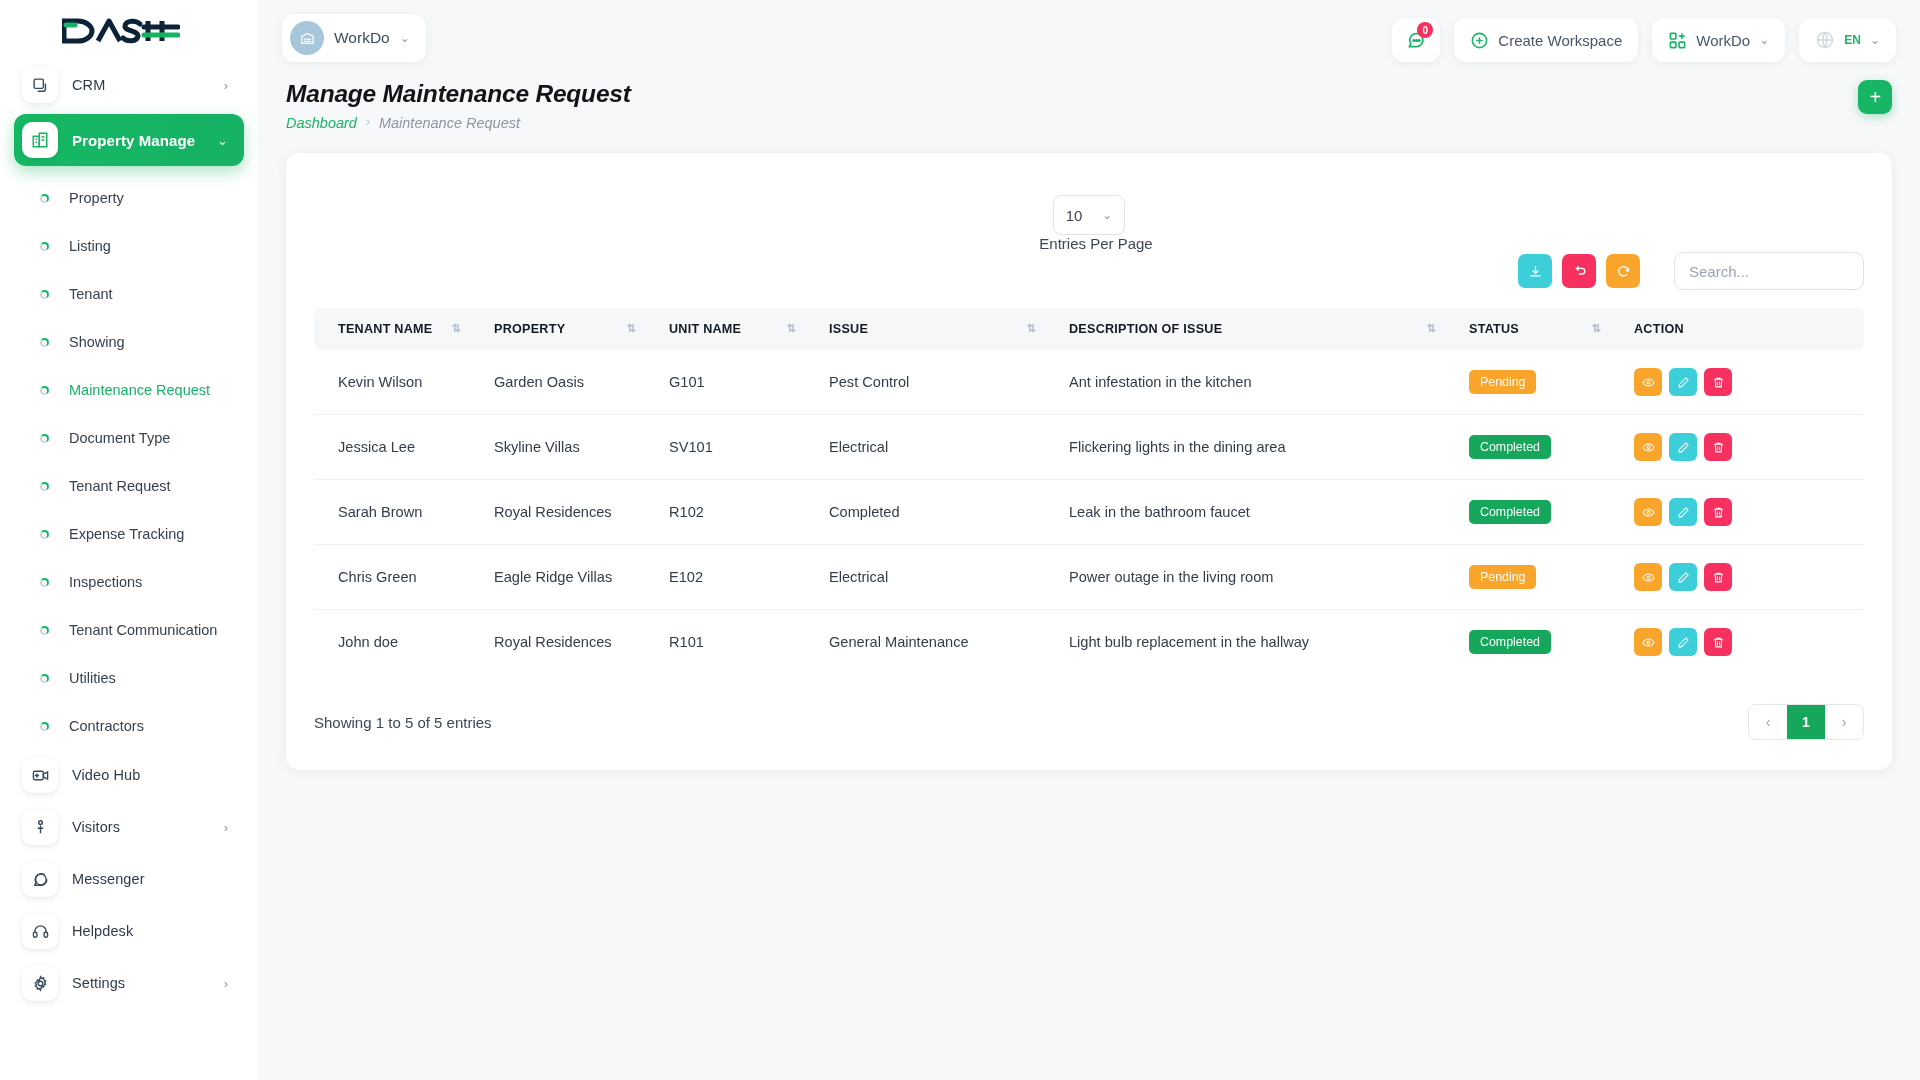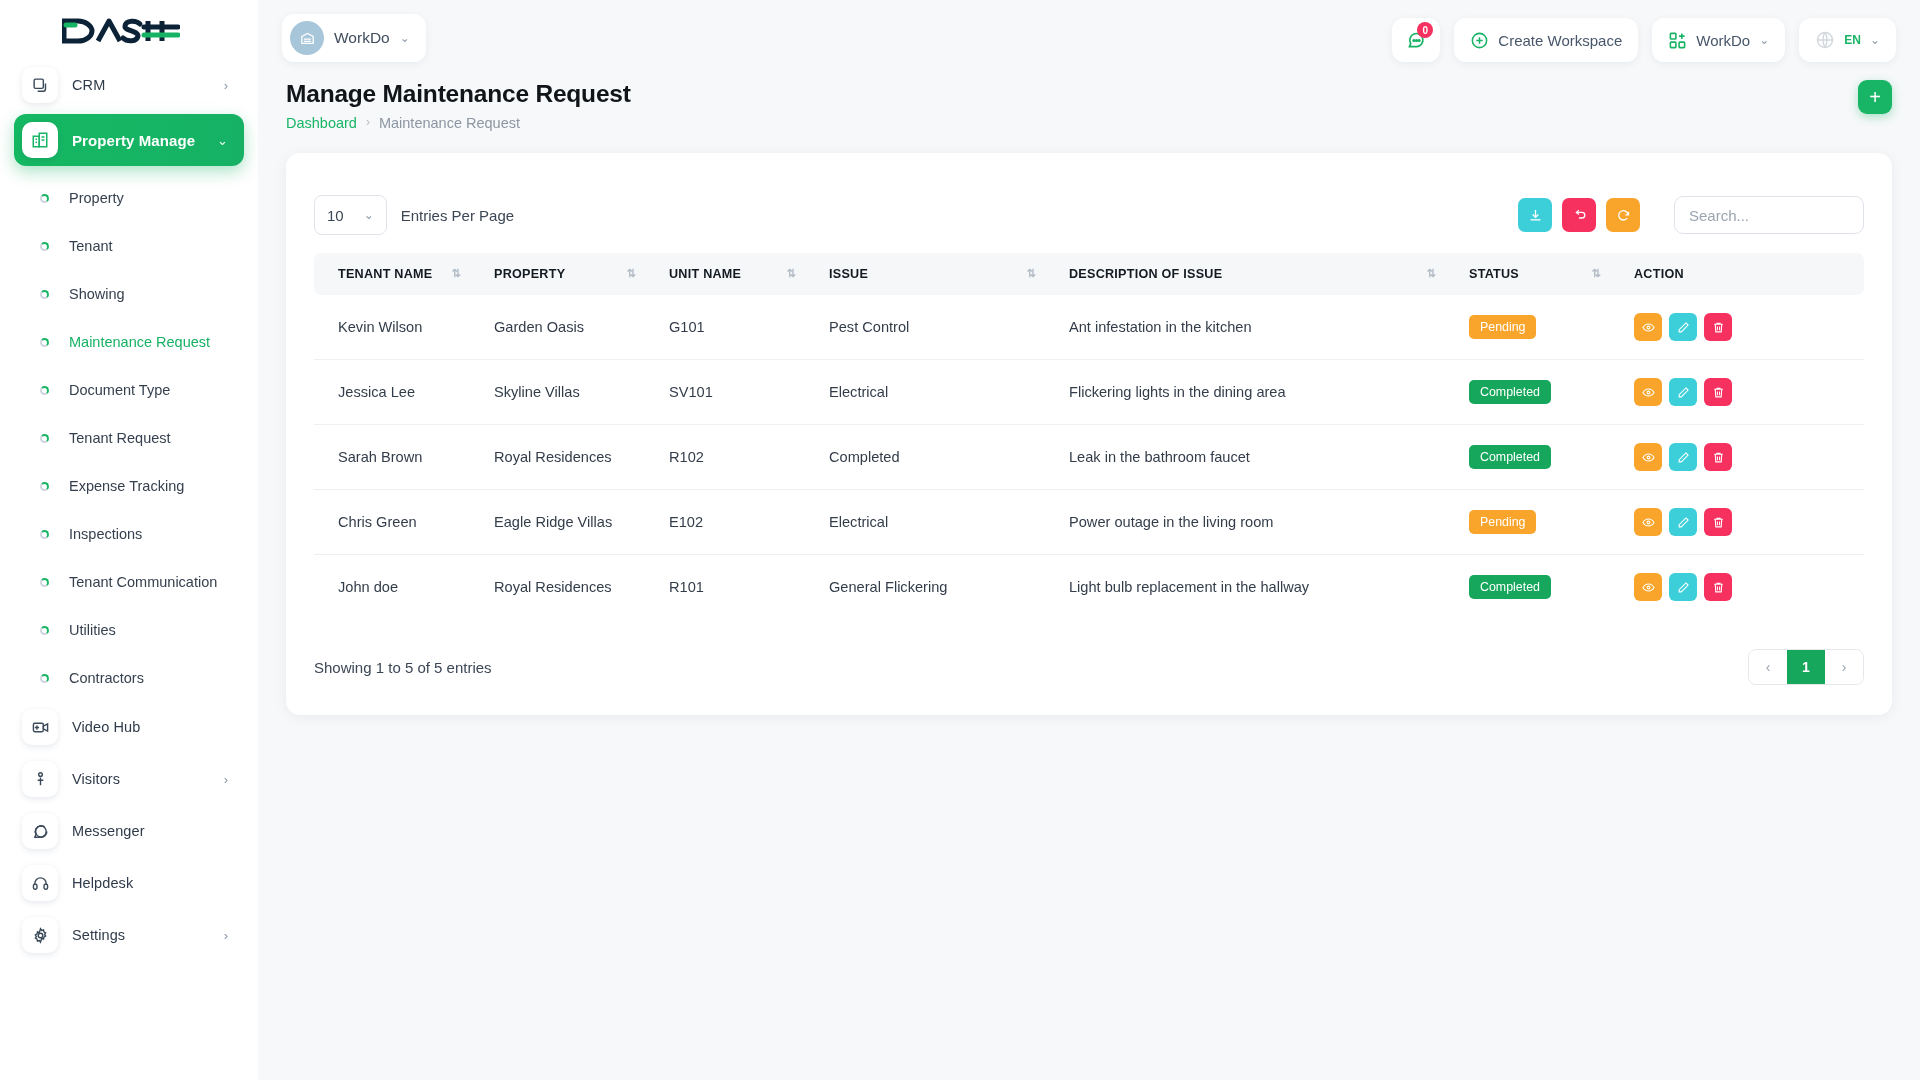--- a/index.html
+++ b/index.html
@@ -138,7 +138,7 @@
   .lang-code { color: #19b566; font-weight: bold; font-size: 12px; }
 
   
-  .page-head { padding: 18px 28px 0 28px; display: flex; align-items: flex-start; }
+  .page-head { padding: 18px 28px 0 28px; display: flex; align-items: flex-start; font-style: italic; }
   .page-title { font-size: 24.5px; font-weight: bold; color: #111418; letter-spacing: -.2px; }
   .crumbs { margin-top: 7px; font-size: 14.5px; display: flex; gap: 9px; }
   .crumb-link { color: #19b566; cursor: pointer; }

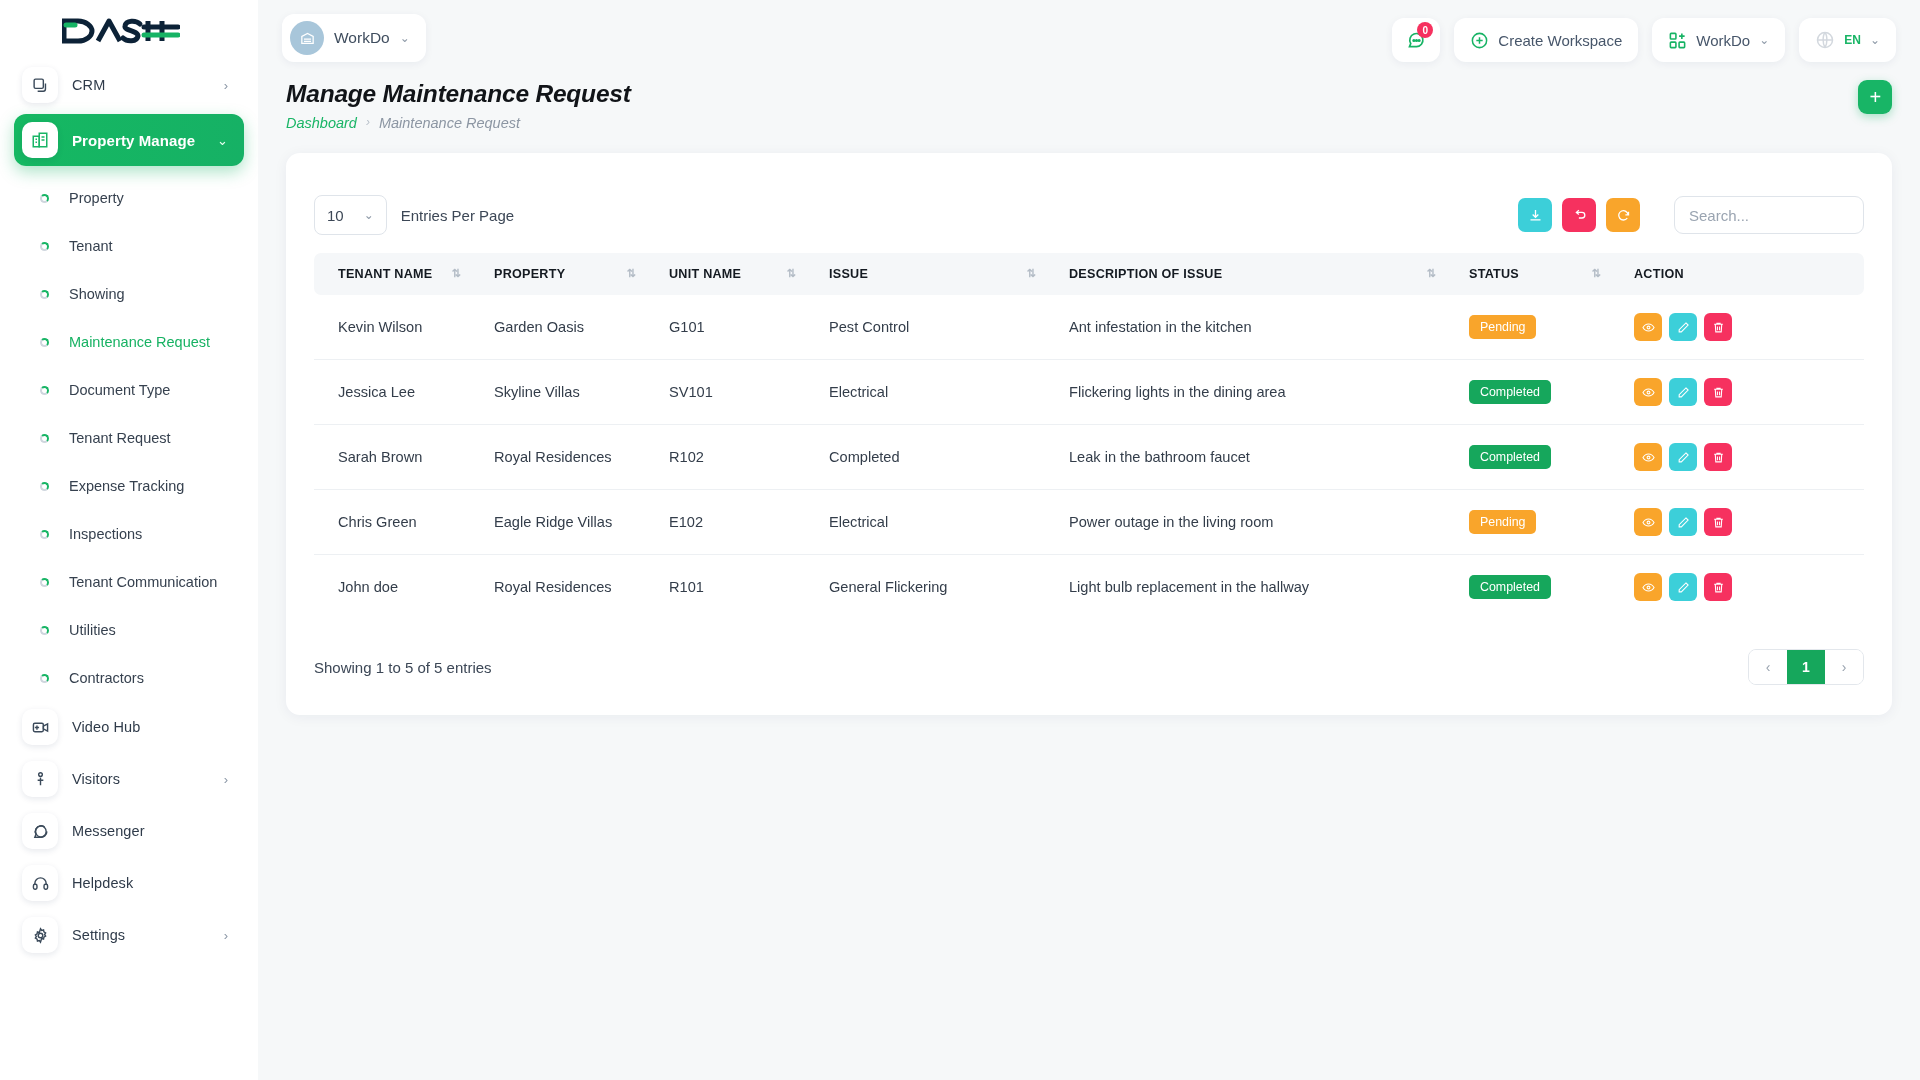--- a/index.html
+++ b/index.html
@@ -161,7 +161,7 @@
     box-shadow: 0 2px 14px rgba(20,40,80,.06);
     padding: 28px 28px 30px 28px;
   }
-  .card-tools { display: flex; align-items: center; padding: 14px 0 18px 0; }
+  .card-tools { display: flex; align-items: center; padding: 14px 0 18px 0; flex-direction: column; }
   .select-box {
     display: flex; align-items: center; gap: 20px;
     border: 1px solid #dfe4ea; border-radius: 8px;

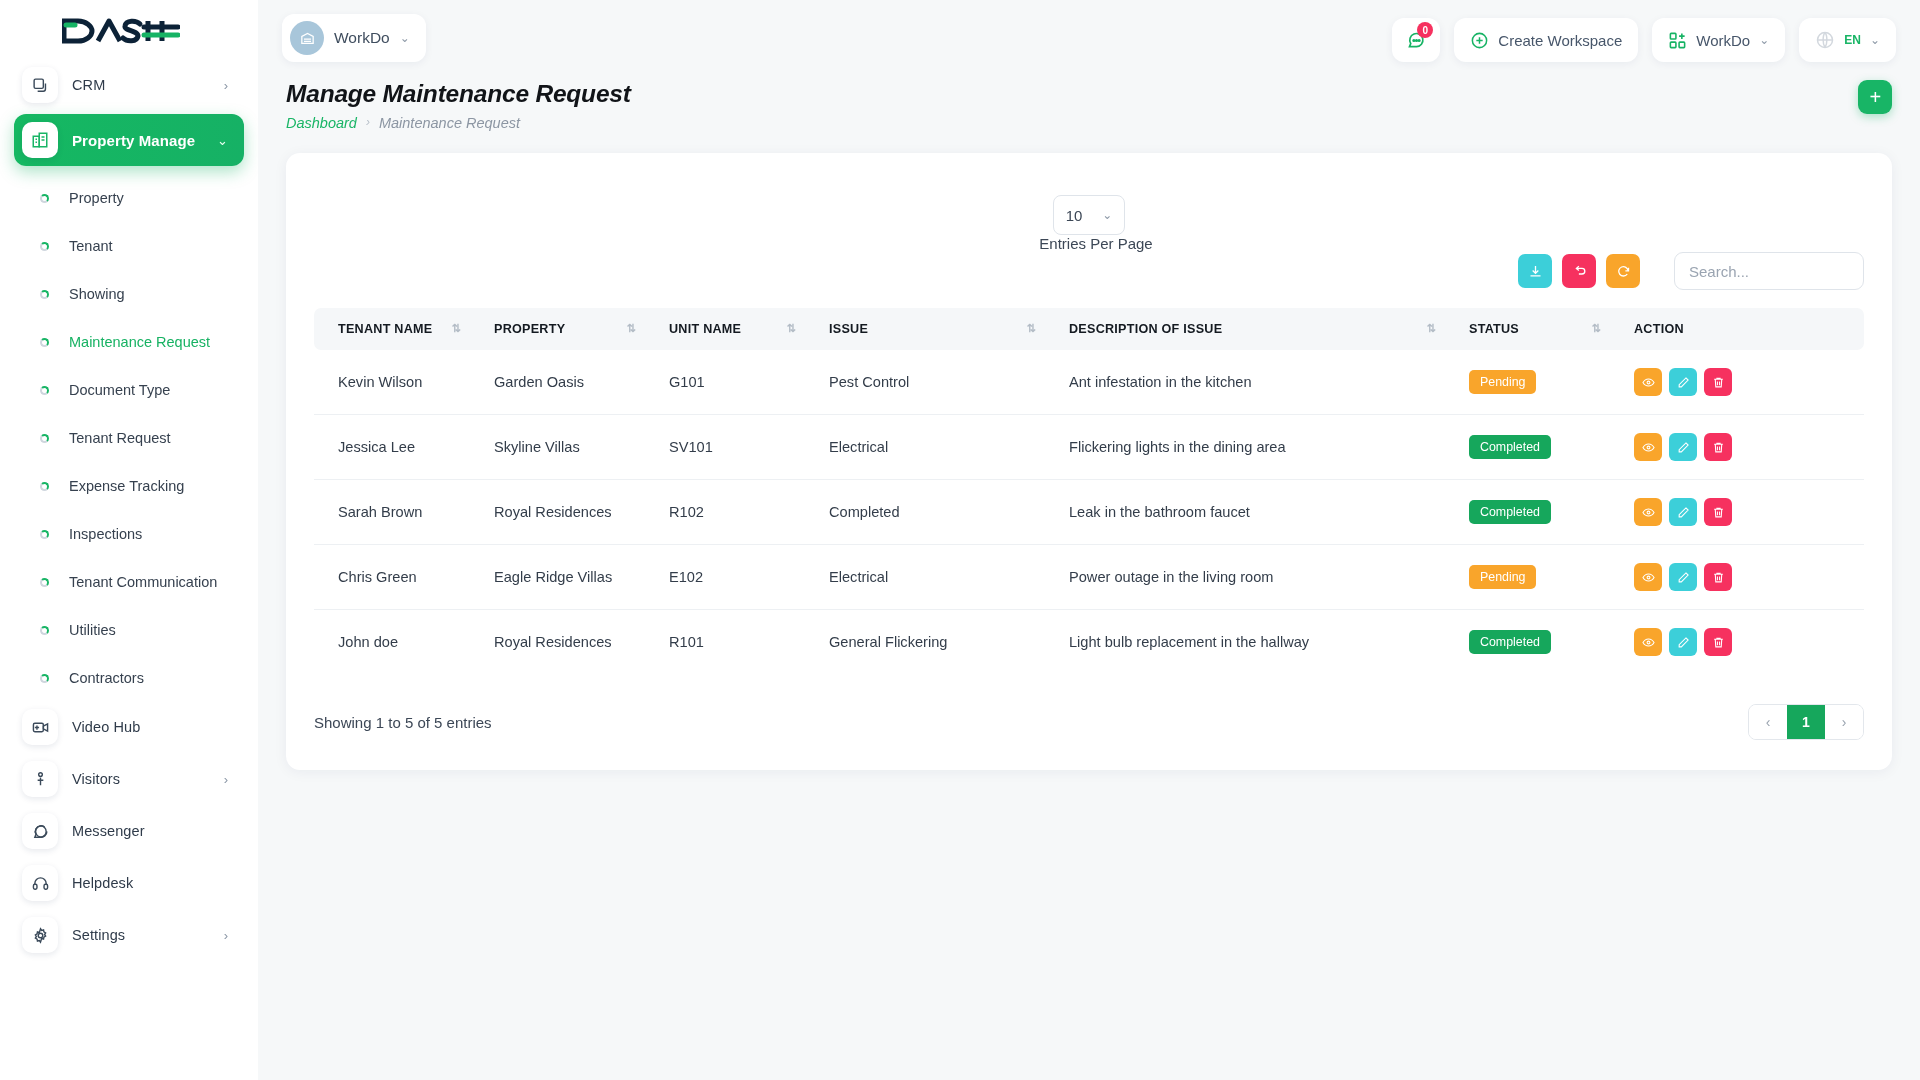--- a/index.html
+++ b/index.html
@@ -292,6 +292,10 @@
       <div class="sub-item">
           <span class="sub-dot"></span>
           <span class="sub-label">Property</span>
+        </div>
+      <div class="sub-item">
+          <span class="sub-dot"></span>
+          <span class="sub-label">Listing</span>
         </div>
       <div class="sub-item">
           <span class="sub-dot"></span>

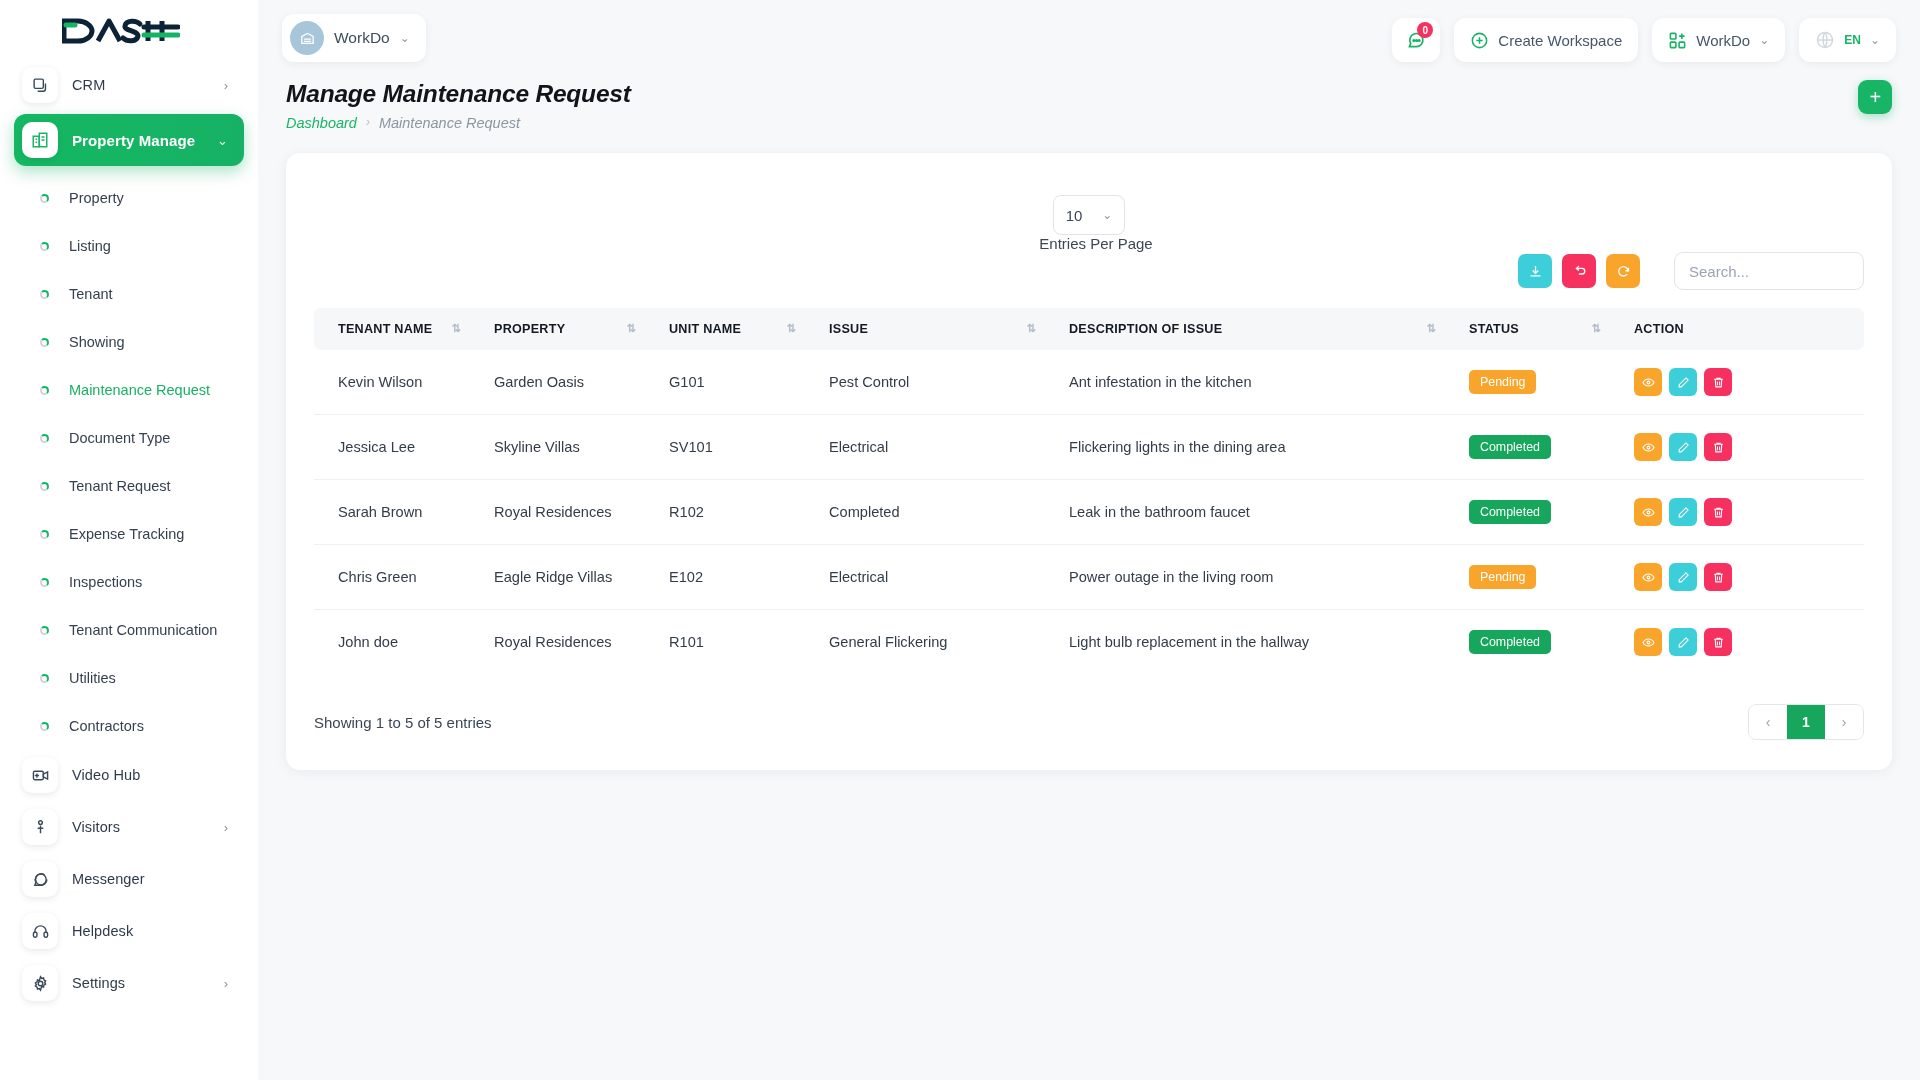--- a/index.html
+++ b/index.html
@@ -645,7 +645,7 @@
           <td>John doe</td>
           <td>Royal Residences</td>
           <td>R101</td>
-          <td>General Flickering</td>
+          <td>General Maintenance</td>
           <td>Light bulb replacement in the hallway</td>
           <td><span class="chip completed">Completed</span></td>
           <td>

